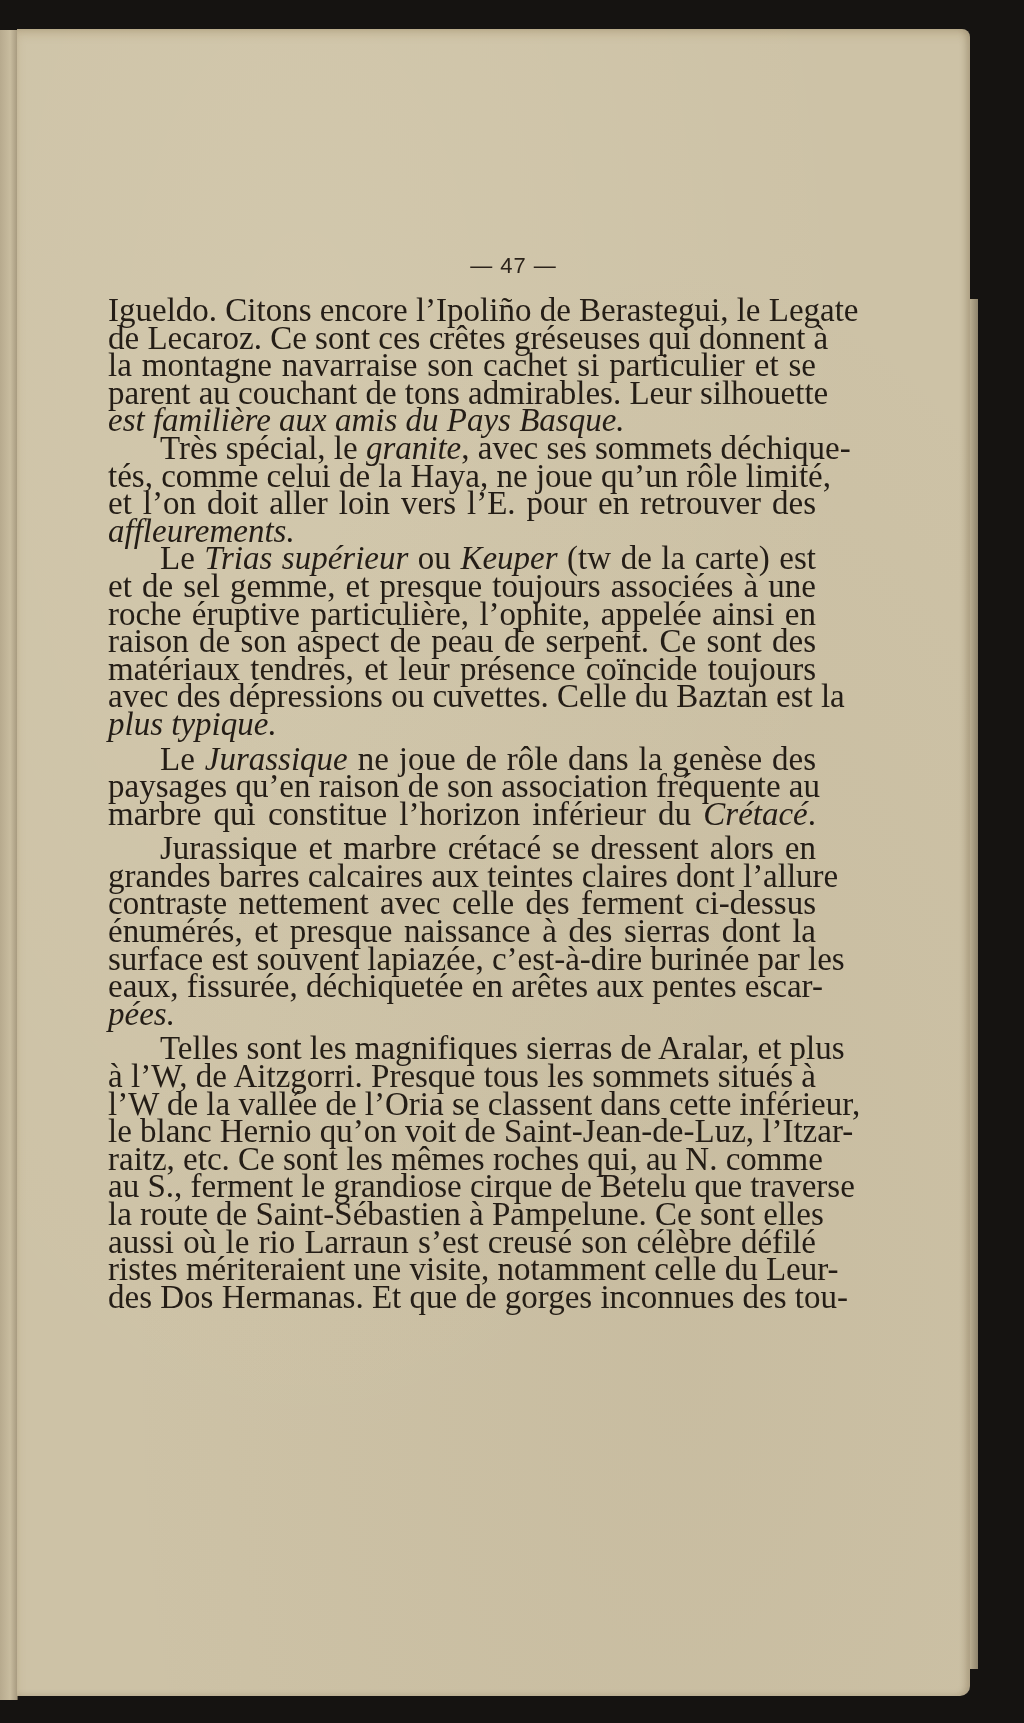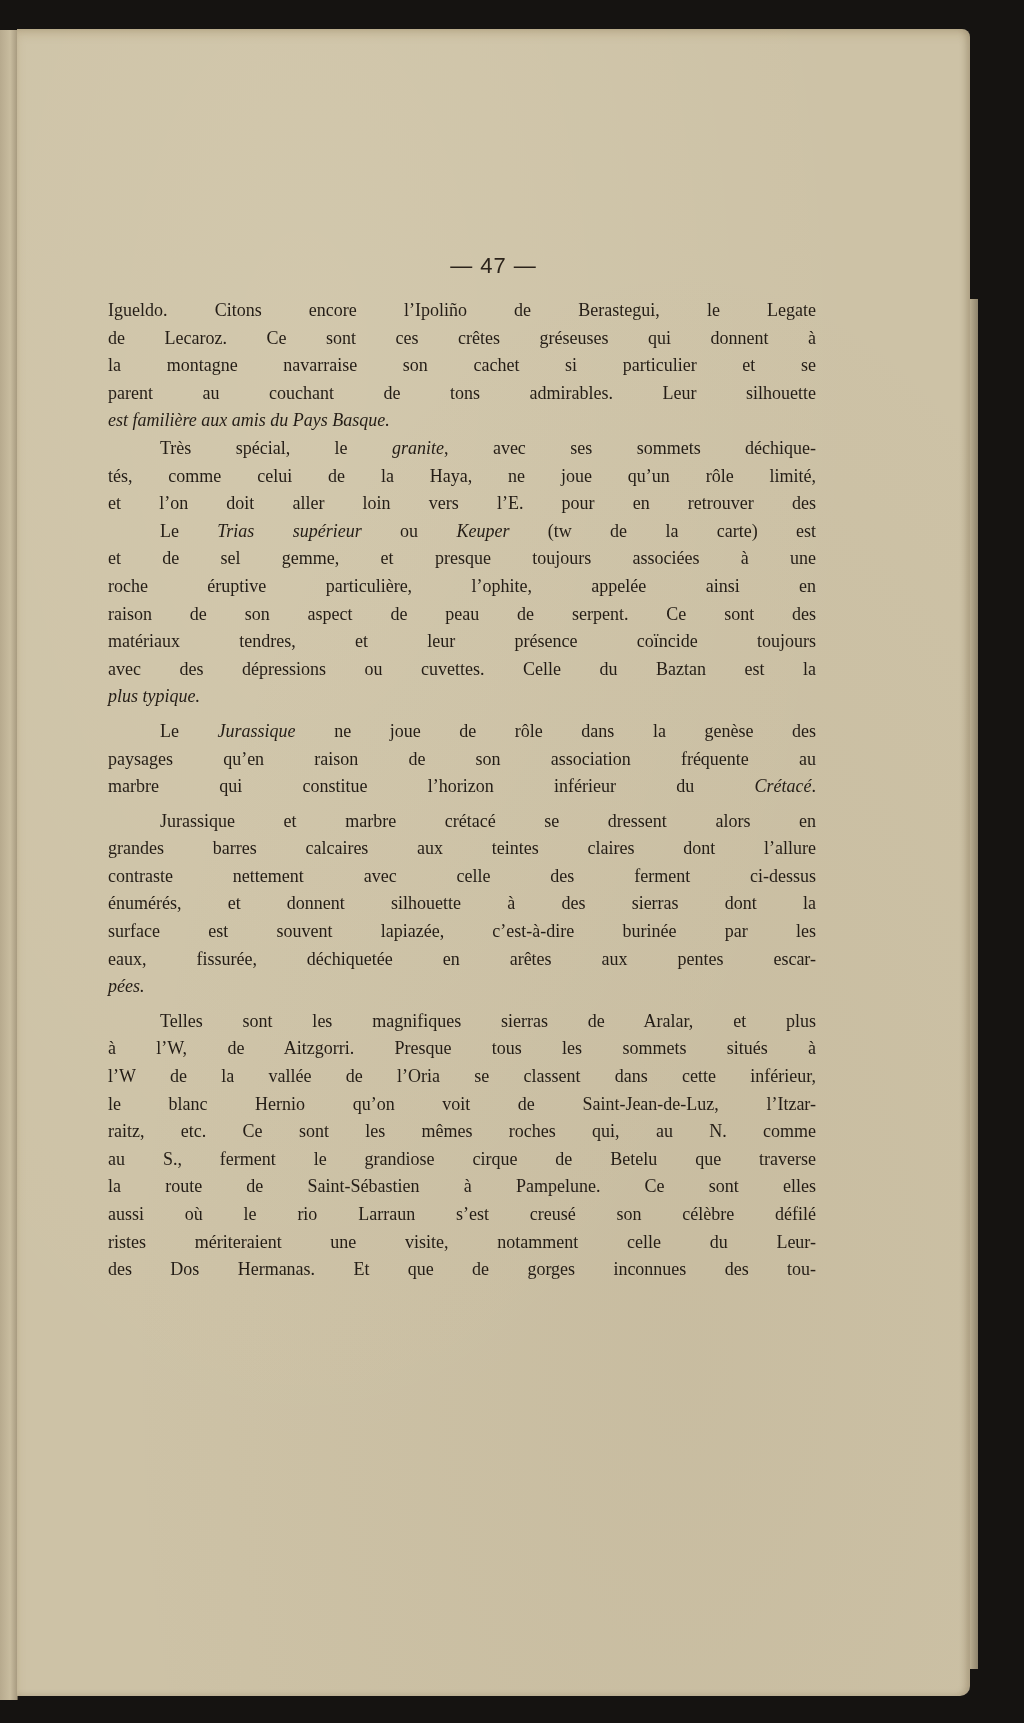--- a/index.html
+++ b/index.html
@@ -55,6 +55,7 @@
       font-size: 22px;
       color: #2b231b;
       letter-spacing: 1px;
+      padding-left: 20px;
     }
     .text-block {
       position: absolute;

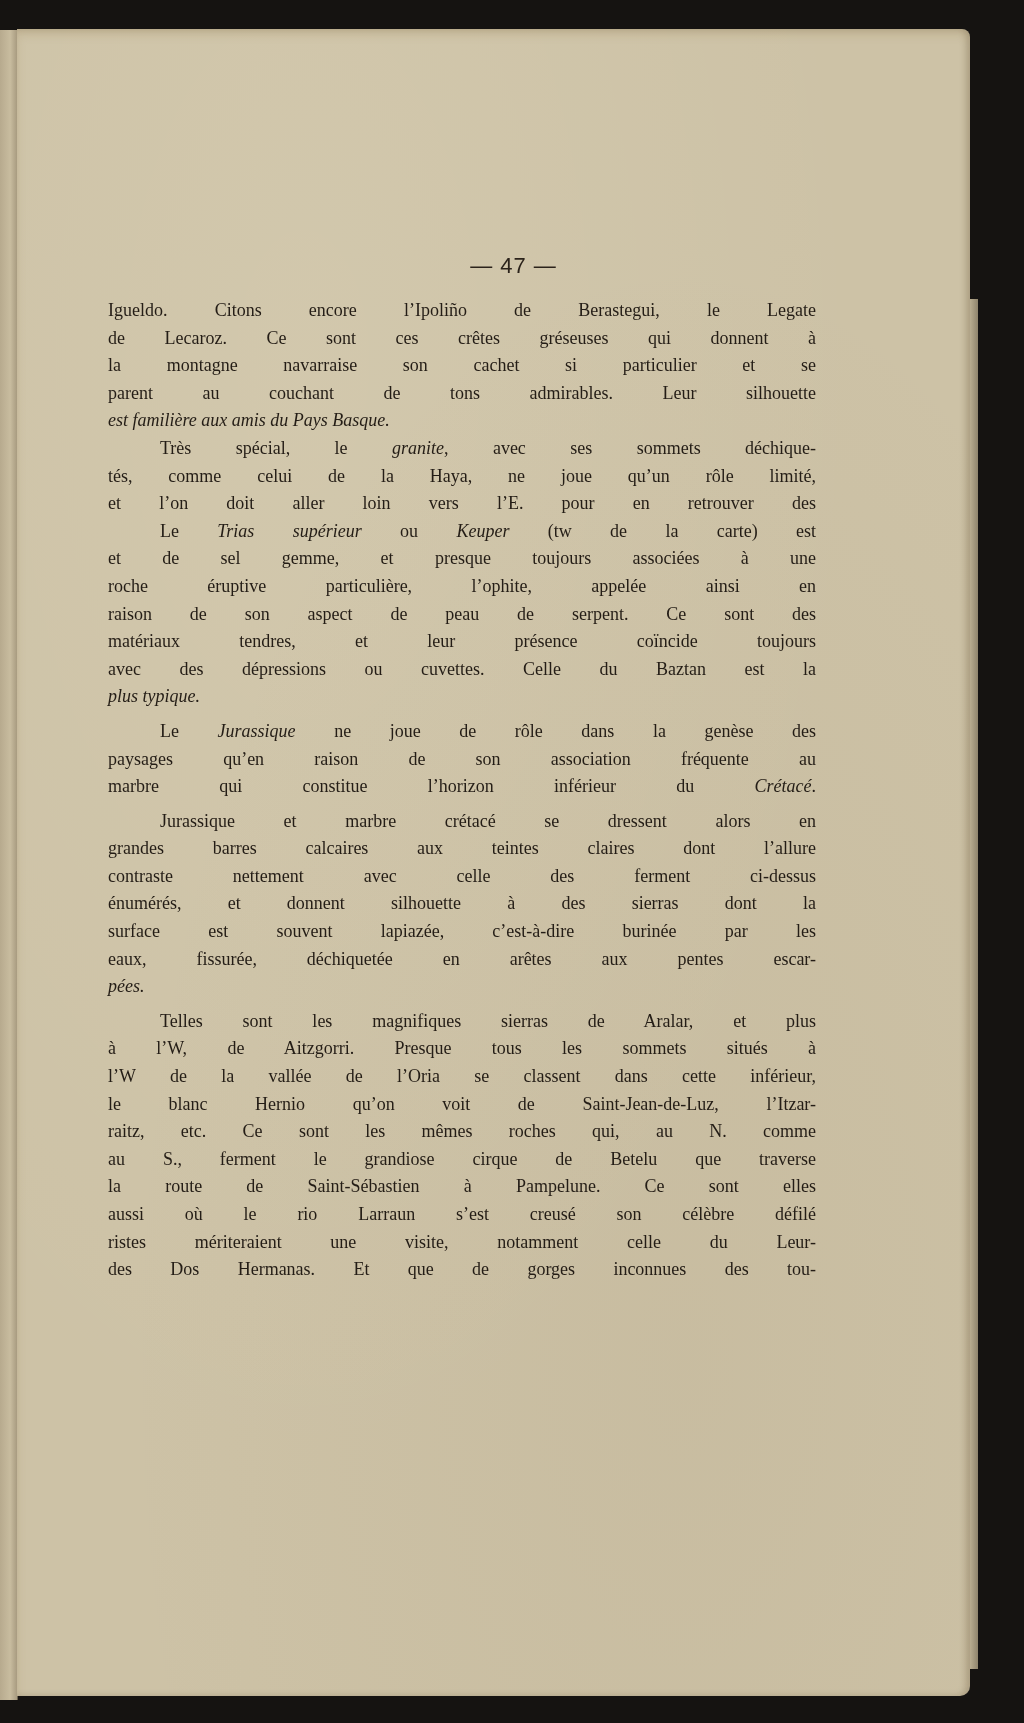--- a/index.html
+++ b/index.html
@@ -63,7 +63,7 @@
       top: 268px;
       width: 708px;
       color: #241d16;
-      font-size: 18px;
+      font-size: 33px;
       line-height: 27.6px;
     }
     .line {

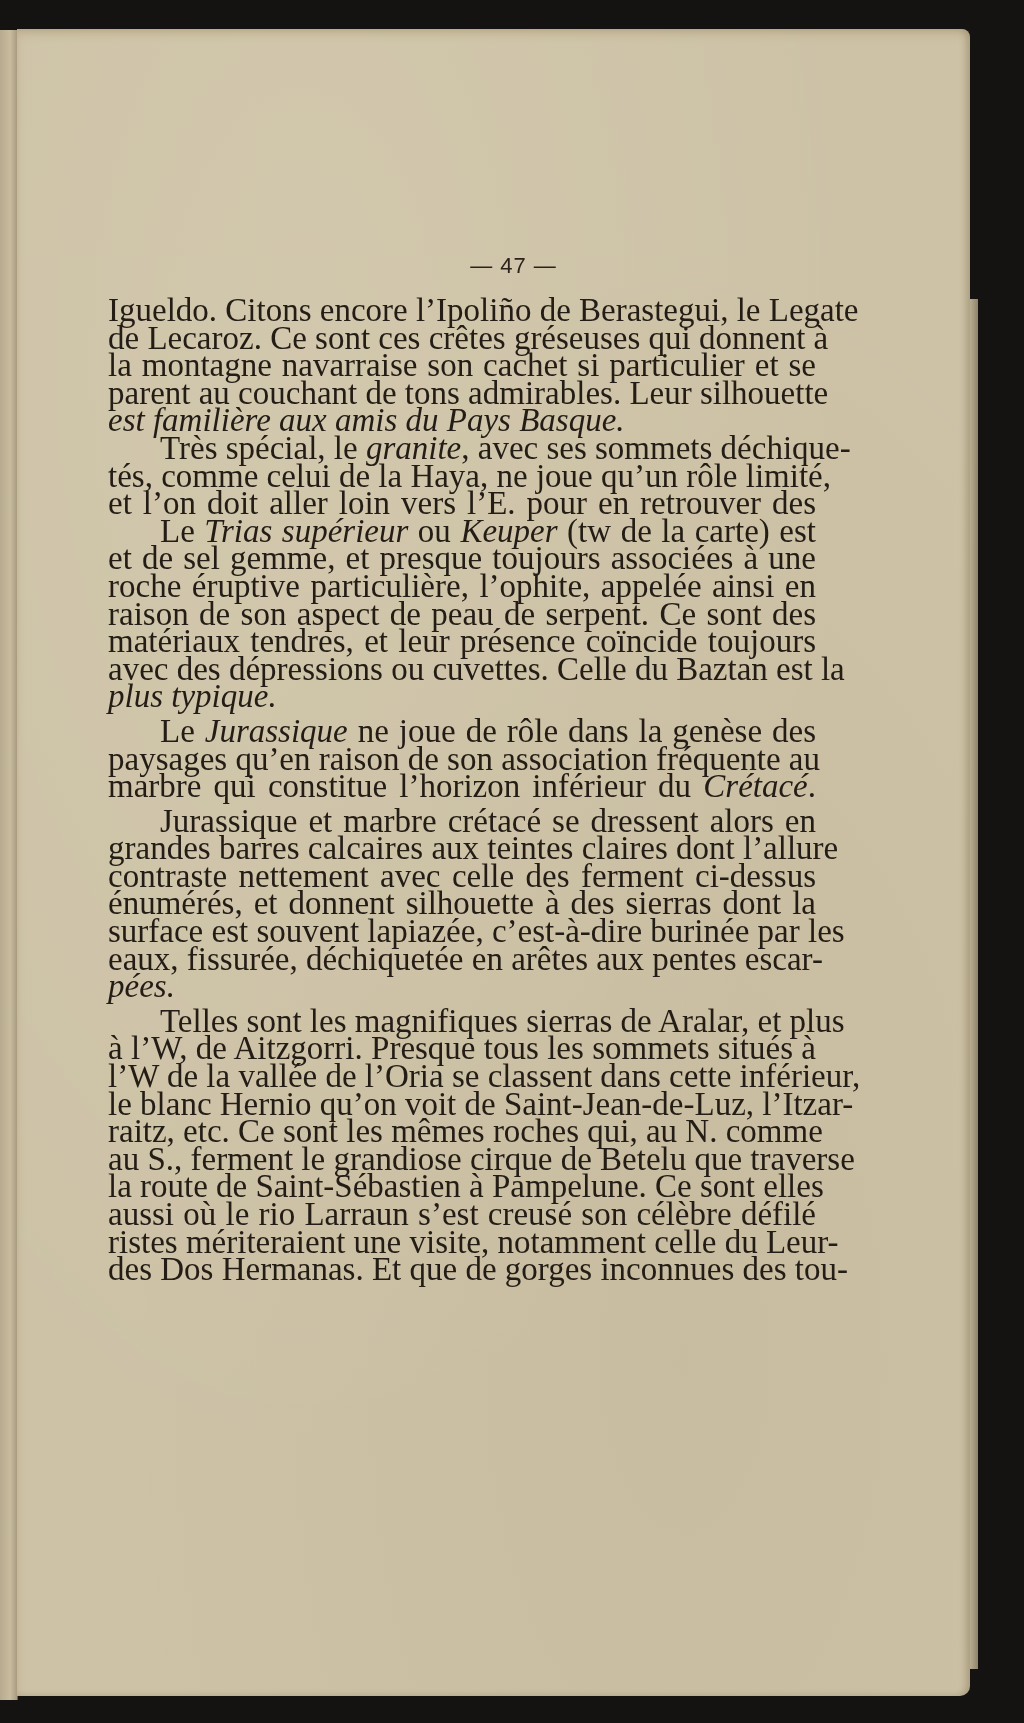--- a/index.html
+++ b/index.html
@@ -112,6 +112,7 @@
       <span class="line indent"><span>Très spécial, le </span><span class="it">granite</span><span>, avec ses sommets déchique-</span></span>
       <span class="line">tés, comme celui de la Haya, ne joue qu’un rôle limité,</span>
       <span class="line">et l’on doit aller loin vers l’E. pour en retrouver des</span>
+      <span class="line last">affleurements.</span>
     </div>
 
     <div>

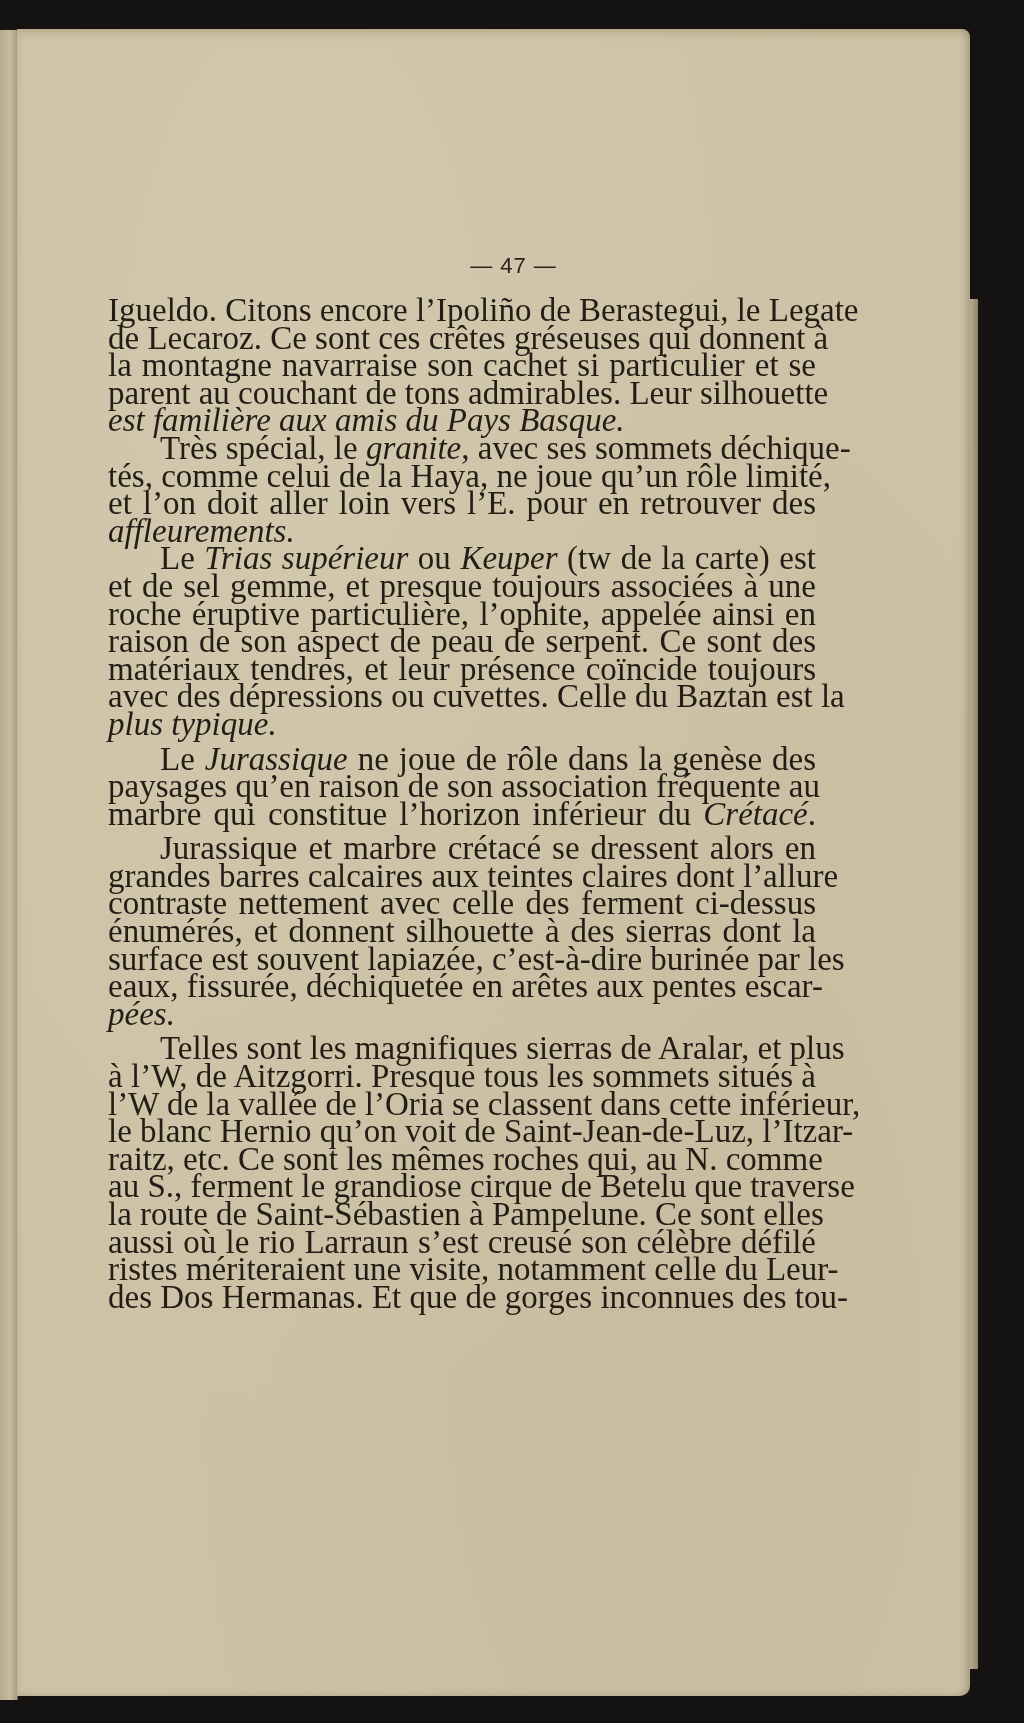--- a/index.html
+++ b/index.html
@@ -135,7 +135,7 @@
       <span class="line indent gap-before">Jurassique et marbre crétacé se dressent alors en</span>
       <span class="line">grandes barres calcaires aux teintes claires dont l’allure</span>
       <span class="line">contraste nettement avec celle des ferment ci-dessus</span>
-      <span class="line">énumérés, et donnent silhouette à des sierras dont la</span>
+      <span class="line">énumérés, et presque naissance à des sierras dont la</span>
       <span class="line">surface est souvent lapiazée, c’est-à-dire burinée par les</span>
       <span class="line">eaux, fissurée, déchiquetée en arêtes aux pentes escar-</span>
       <span class="line last">pées.</span>

